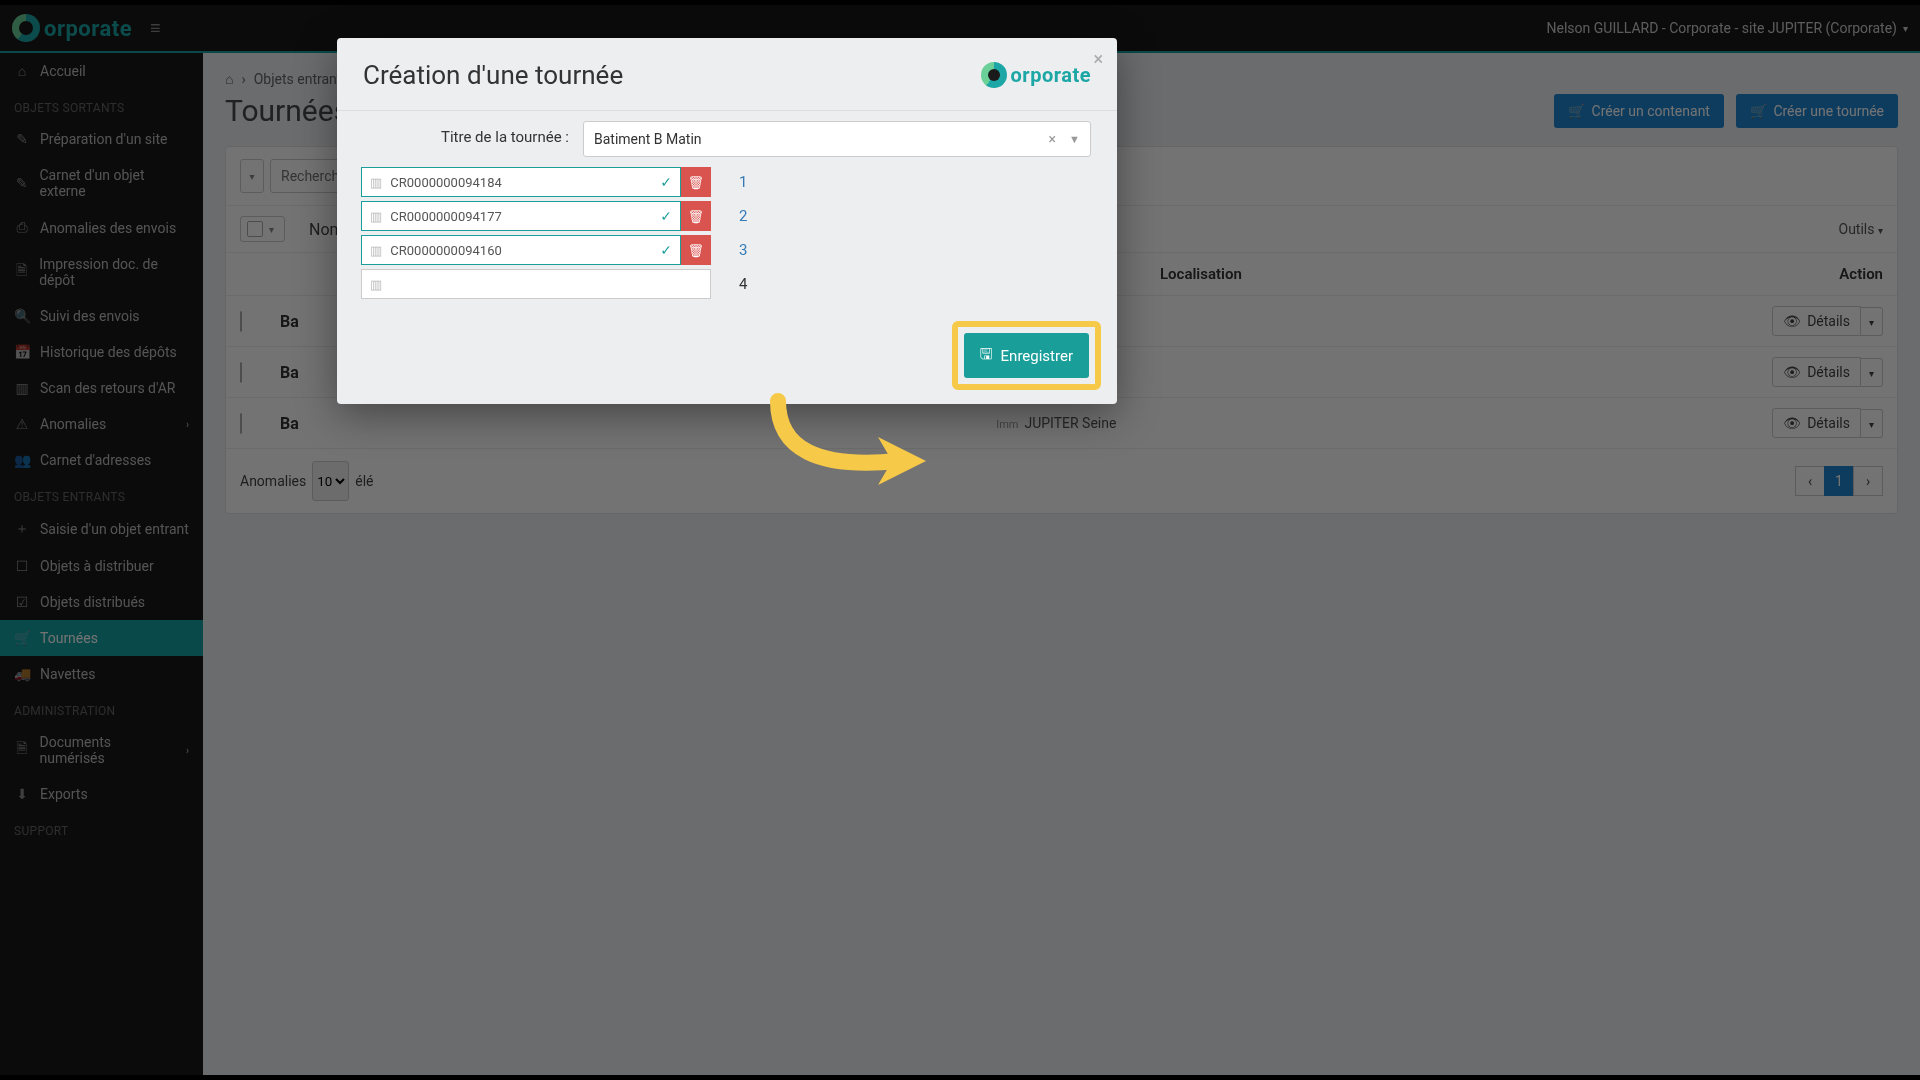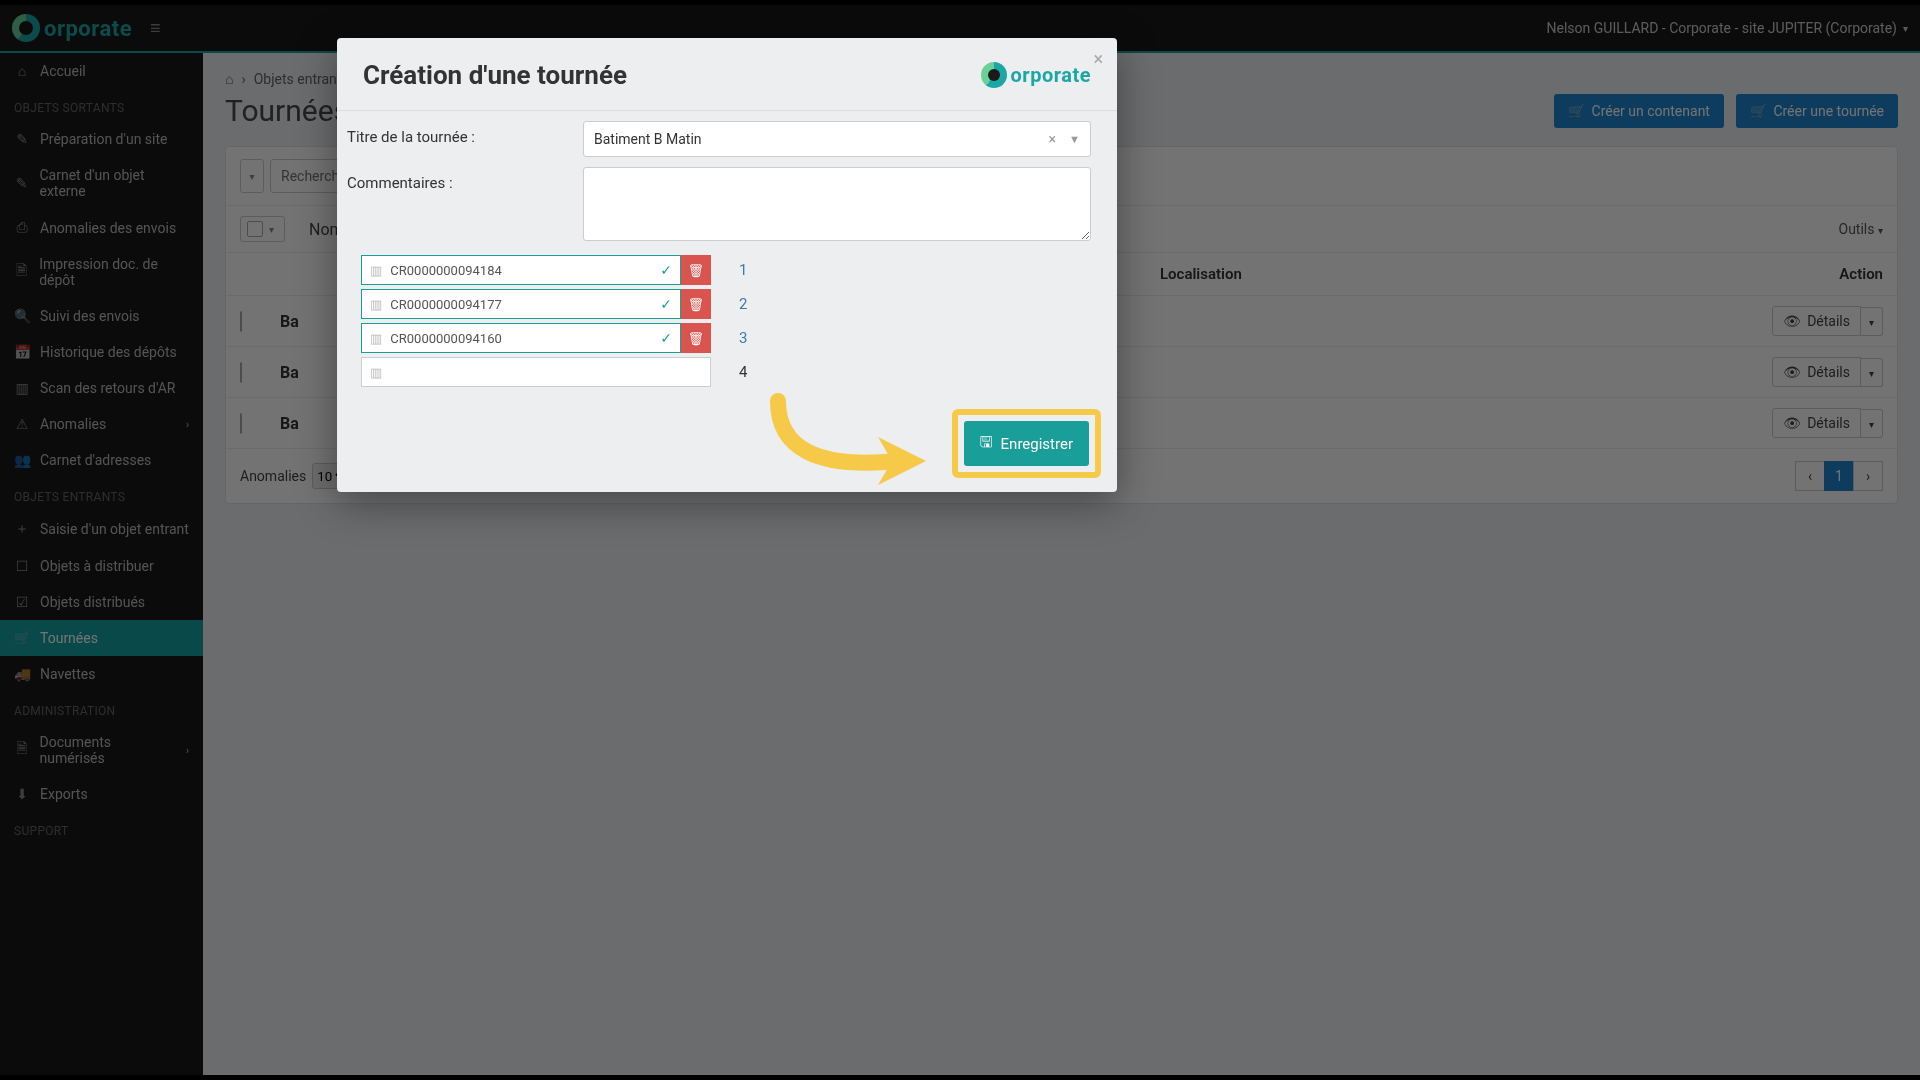--- a/index.html
+++ b/index.html
@@ -67,7 +67,7 @@
 
 .modal { position:absolute; left:337px; top:33px; width:780px; background:#eceeef; border-radius:4px; box-shadow:0 10px 40px rgba(0,0,0,0.4); padding-bottom:14px;}
 .modal-head { padding:22px 26px 12px; display:flex; align-items:center;}
-.modal-title { font-size:26px; color:#333; font-weight:700;}
+.modal-title { font-size:26px; color:#333; font-weight:400;}
 .modal-logo { margin-left:auto; display:flex; align-items:center; gap:4px;}
 .modal-logo .logo-badge{ width:26px; height:26px;}
 .modal-logo .logo-text{ font-size:20px;}

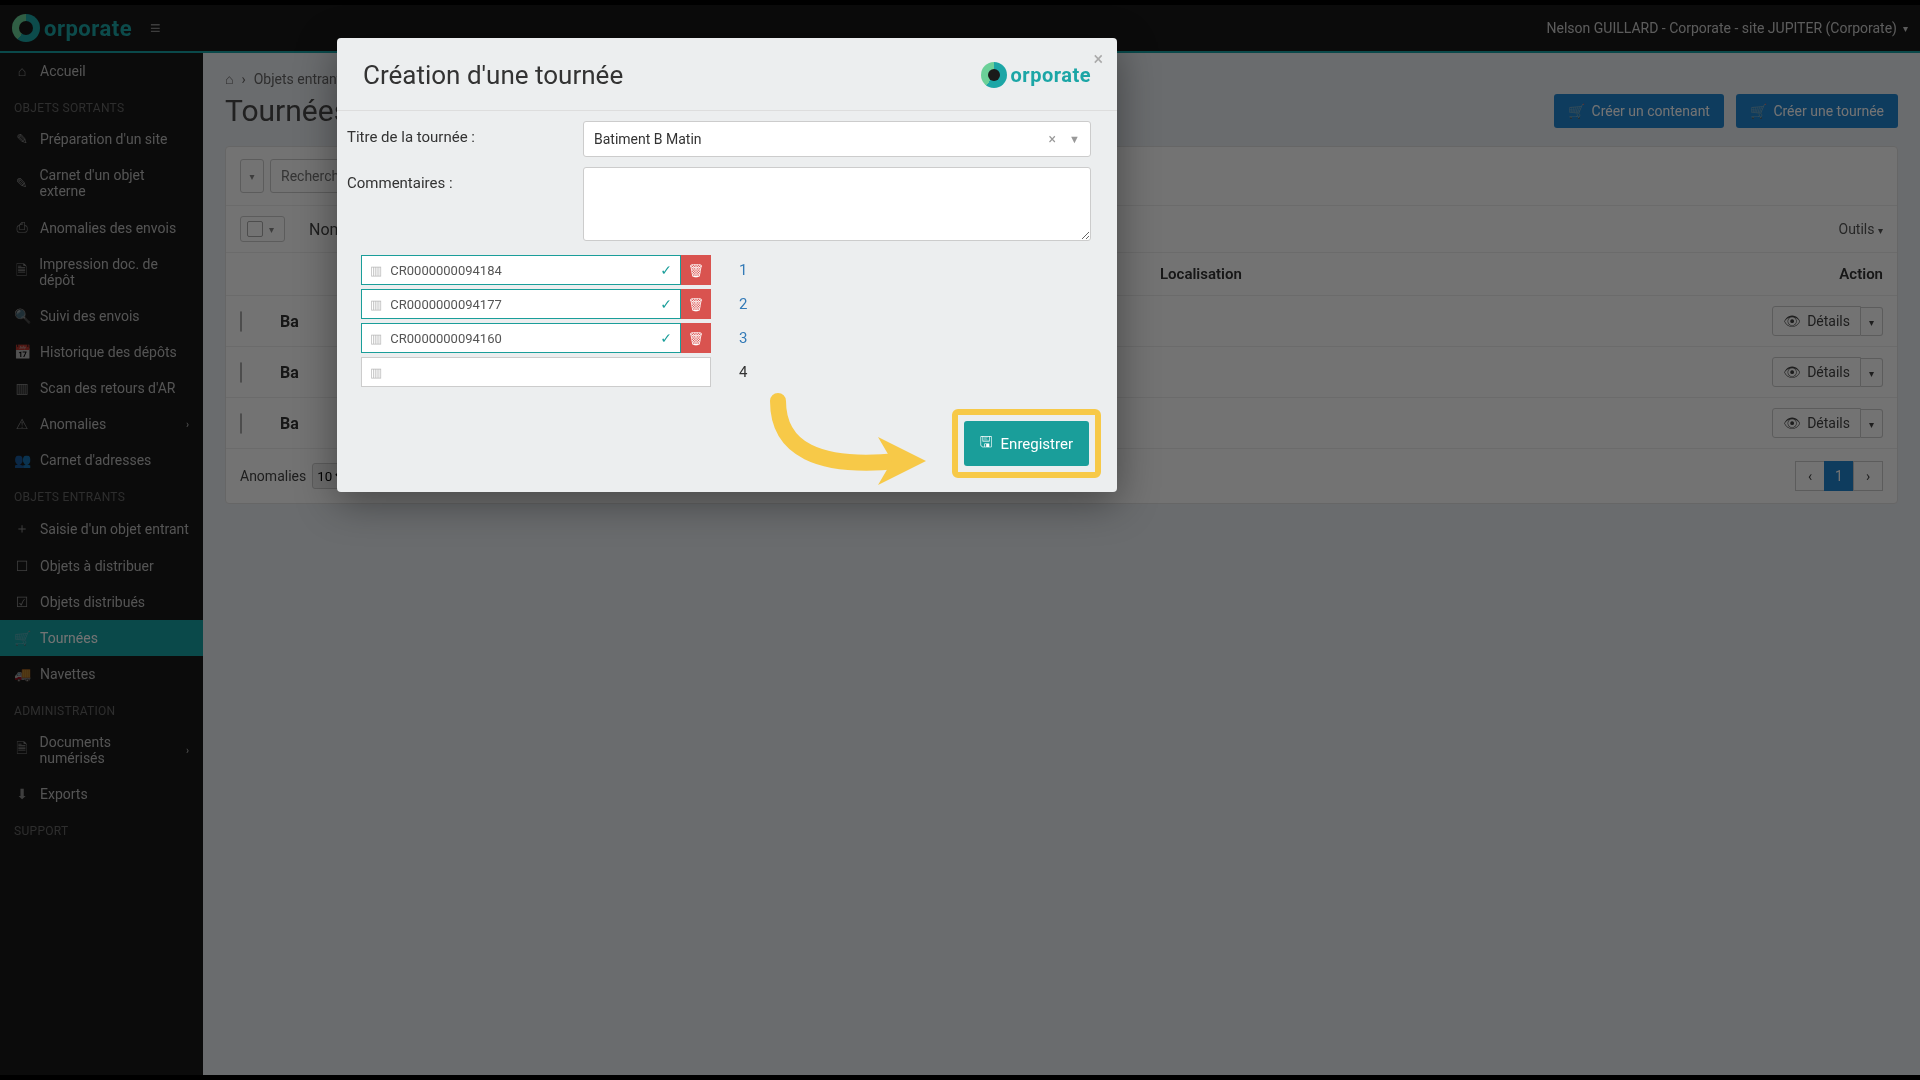--- a/index.html
+++ b/index.html
@@ -75,7 +75,7 @@
 
 .modal-body { padding:10px 26px 10px 10px; border-top:1px solid #ddd; margin-top:8px;}
 .form-row { display:flex; align-items:flex-start; margin-bottom:10px;}
-.form-label { width:236px; text-align:left; padding-right:14px; padding-top:7px; font-size:15px; color:#333;}
+.form-label { width:236px; text-align:right; padding-right:14px; padding-top:7px; font-size:15px; color:#333;}
 .form-control { flex:1;}
 .select-box { background:#fff; border:1px solid #ccc; border-radius:3px; height:36px; display:flex; align-items:center; padding:0 10px; font-size:14px; color:#333; position:relative;}
 .select-box .clear { position:absolute; right:34px; color:#999;}

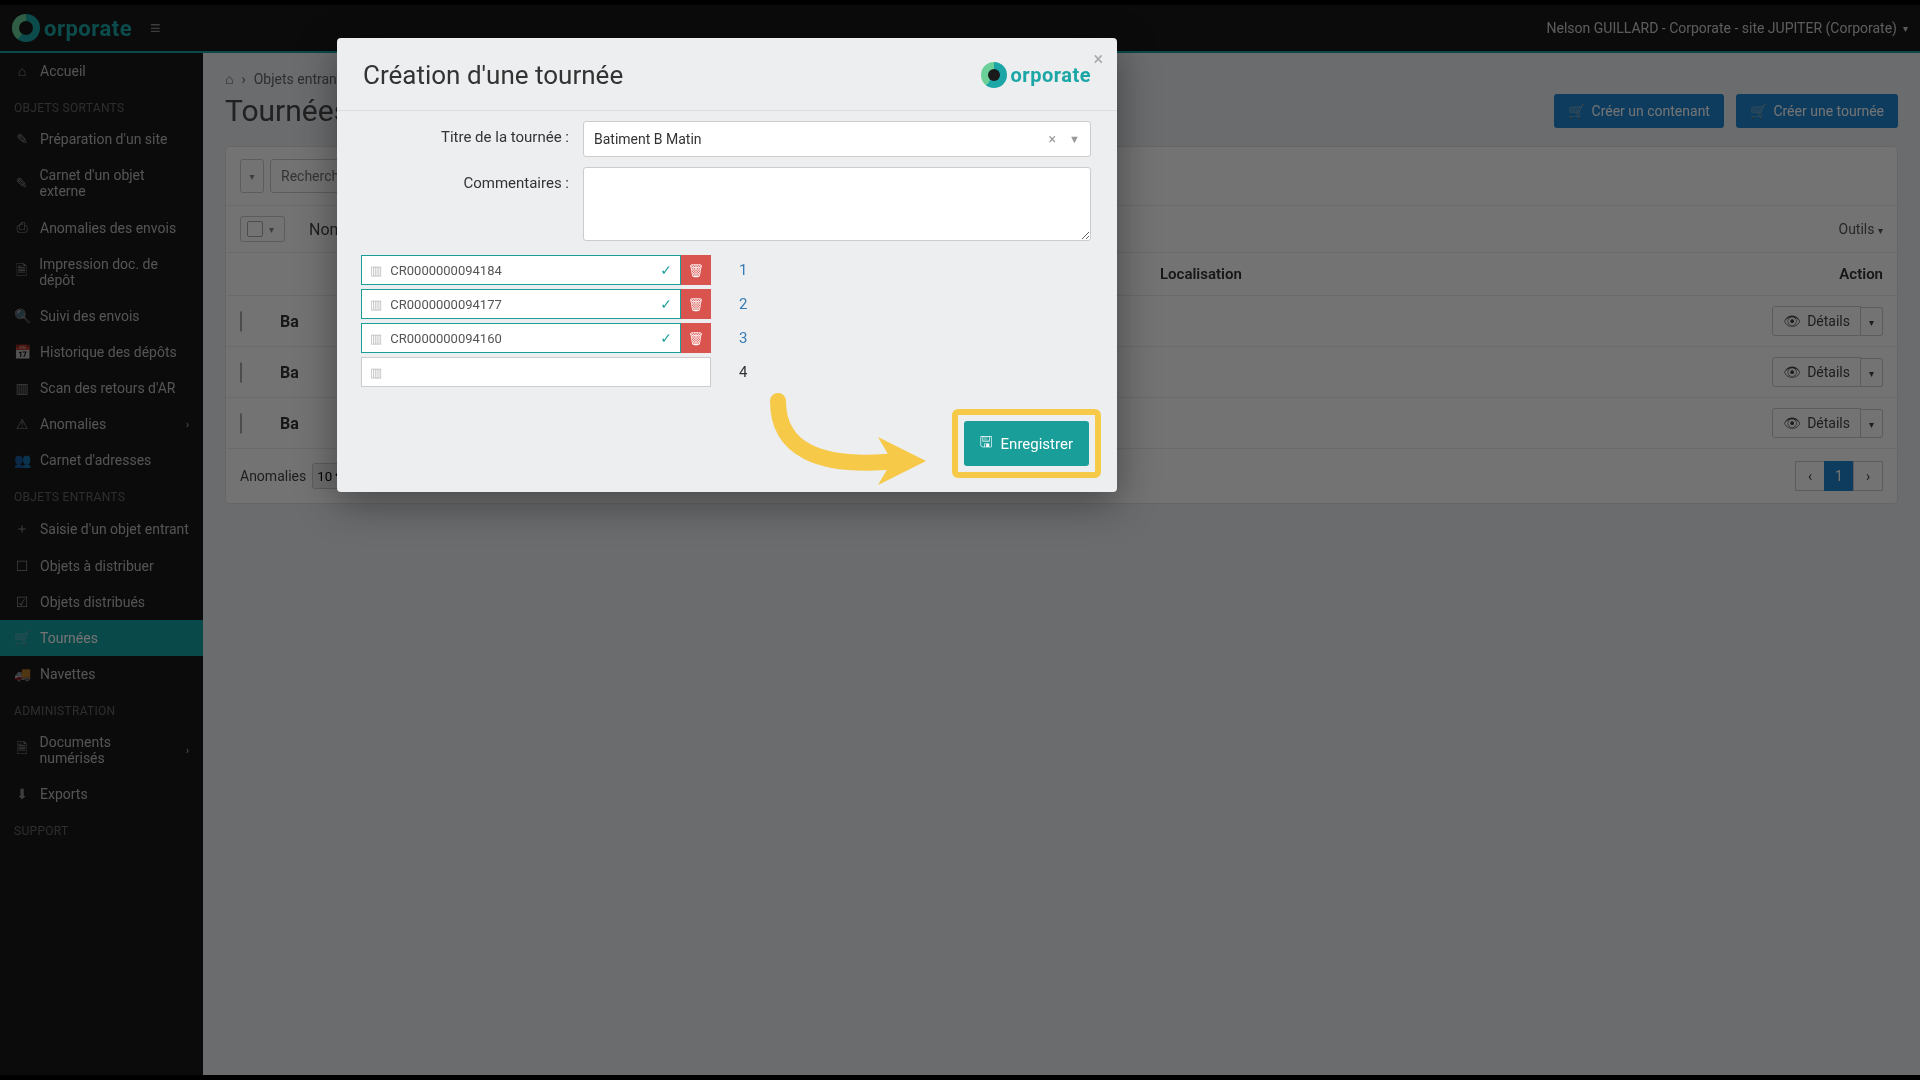--- a/index.html
+++ b/index.html
@@ -306,10 +306,6 @@
         </div>
       </div>
     </div>
-    <div class="form-row">
-      <div class="form-label">Commentaires :</div>
-      <div class="form-control"><textarea class="textarea" style=""></textarea></div>
-    </div>
     <div class="entries">
       <div class="entry">
         <div class="entry-input">

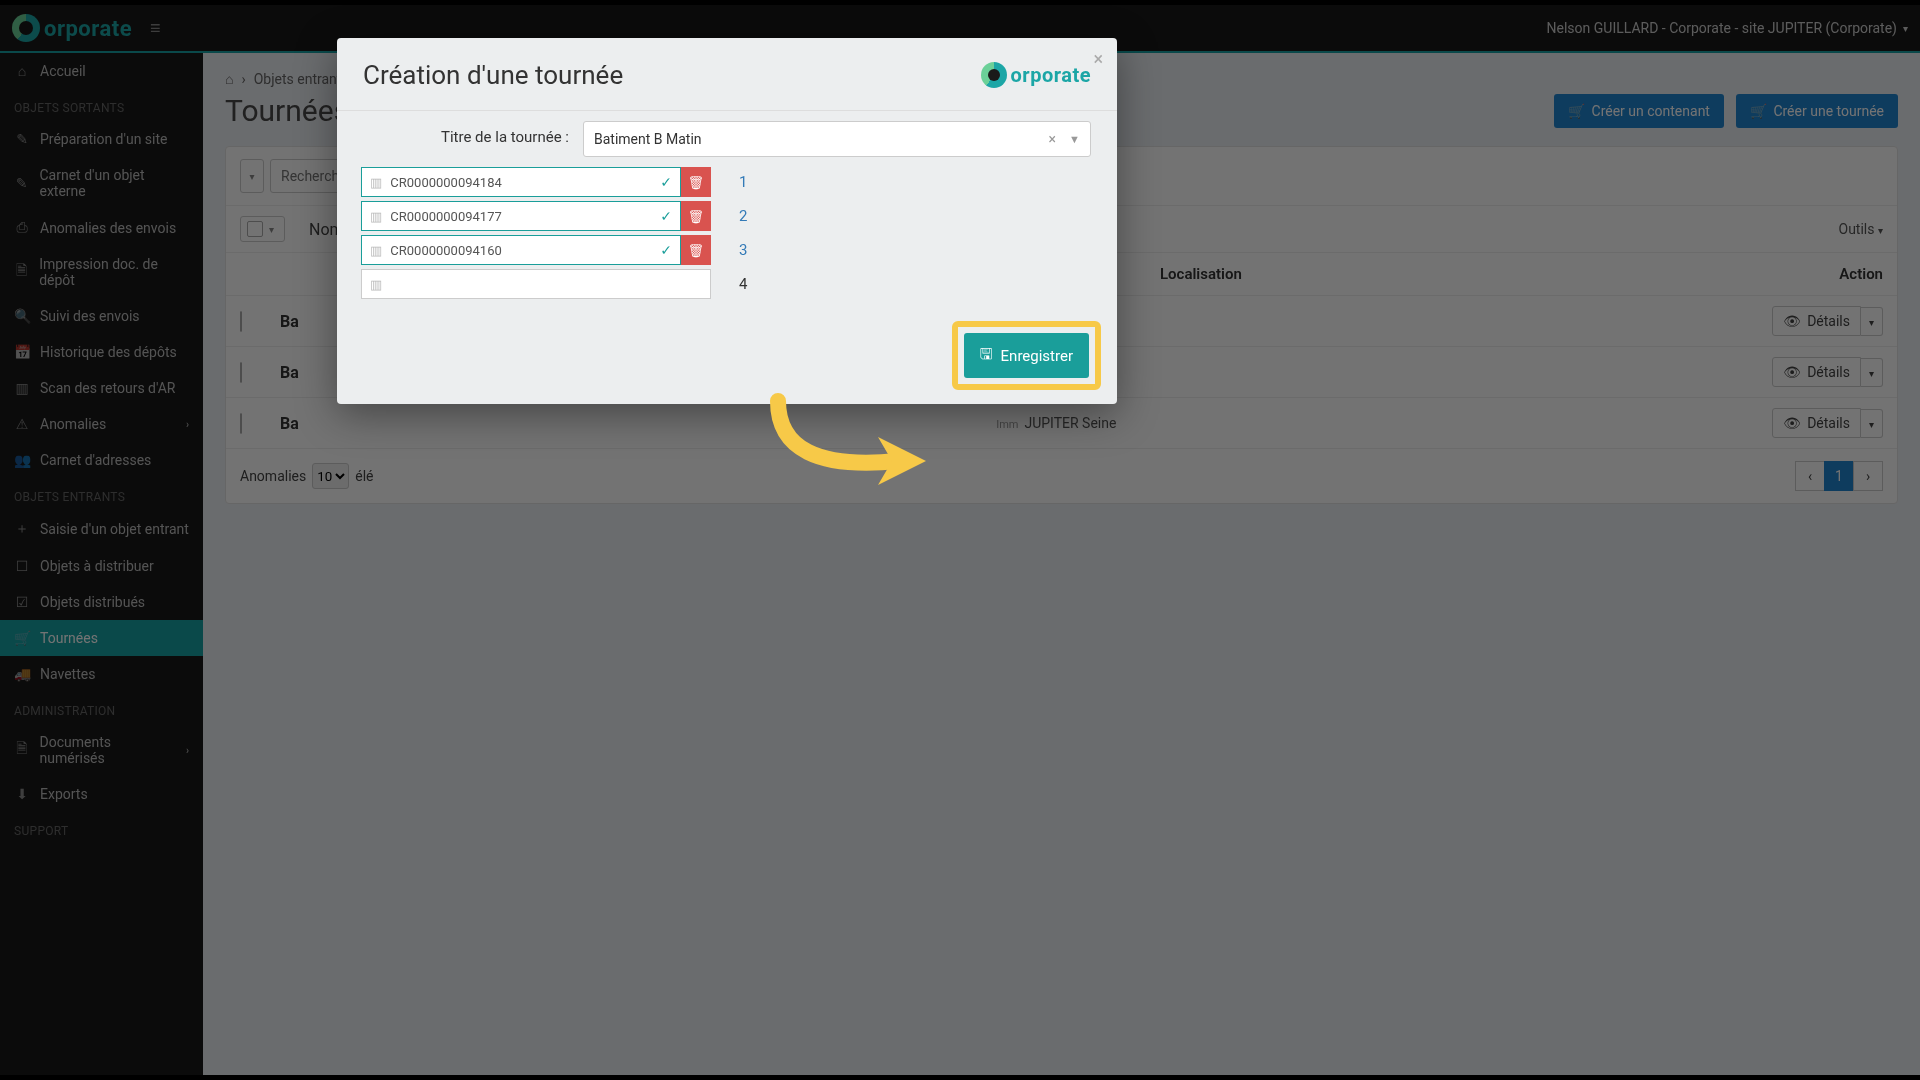--- a/index.html
+++ b/index.html
@@ -56,7 +56,7 @@
 .details-drop { border:1px solid #ccc; border-left:none; background:#fff; border-radius:0 3px 3px 0; padding:6px 8px; color:#444;}
 
 .panel-footer { padding:12px 14px; display:flex; align-items:center; font-size:14px; color:#444; border-top:1px solid #eee;}
-.panel-footer select{ height:26px; margin:0 6px; border:1px solid #ccc; border-radius:3px;text-align:center;}
+.panel-footer select{ height:40px; margin:0 6px; border:1px solid #ccc; border-radius:3px;text-align:center;}
 .pager { margin-left:auto; display:flex;}
 .pager .pg { width:30px; height:30px; display:flex; align-items:center; justify-content:center; border:1px solid #ccc; margin-left:-1px; color:#444;}
 .pager .pg.active{ background:#2185d0; color:#fff; border-color:#2185d0;}

